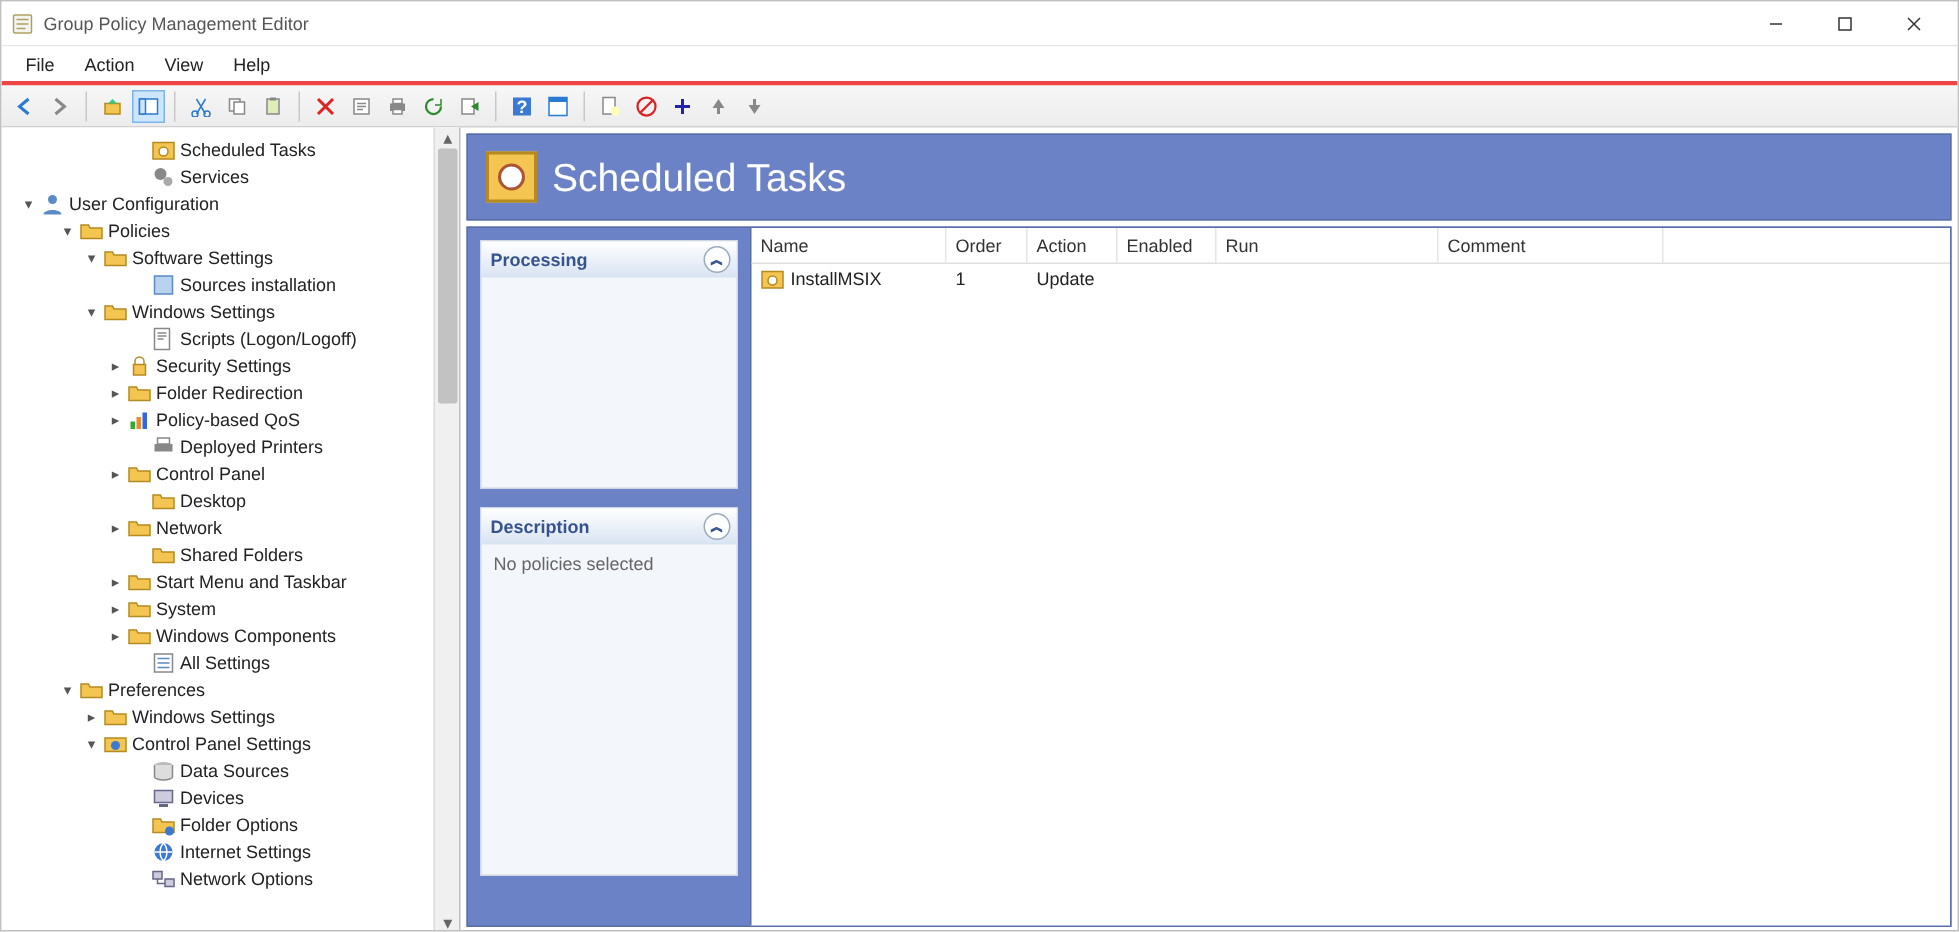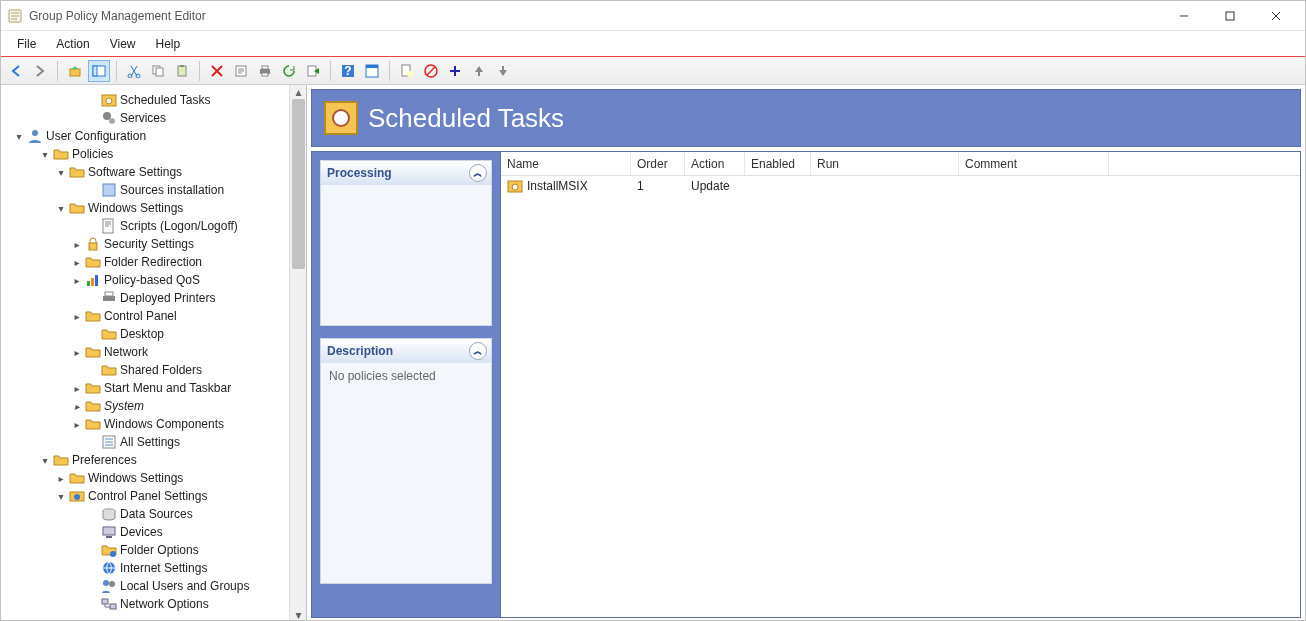--- a/index.html
+++ b/index.html
@@ -11,7 +11,7 @@
   .wincontrols { display:flex; height:30px; }
   .wincontrols .btn { width:46px; display:flex; align-items:center; justify-content:center; color:#555; }
   
-  .menubar { height:26px; display:flex; align-items:center; padding:0 6px; background:#fff; border-bottom:1px solid #ef4444; }
+  .menubar { height:26px; display:flex; align-items:center; padding:0 6px; background:#fff; border-bottom:3px solid #ef4444; }
   .menubar .item { padding:4px 10px; color:#222; }
   
   .toolbar { height:28px; background:linear-gradient(#f7f7f7,#ececec); border-bottom:1px solid #d0d0d0; display:flex; align-items:center; padding:0 4px; gap:2px; }

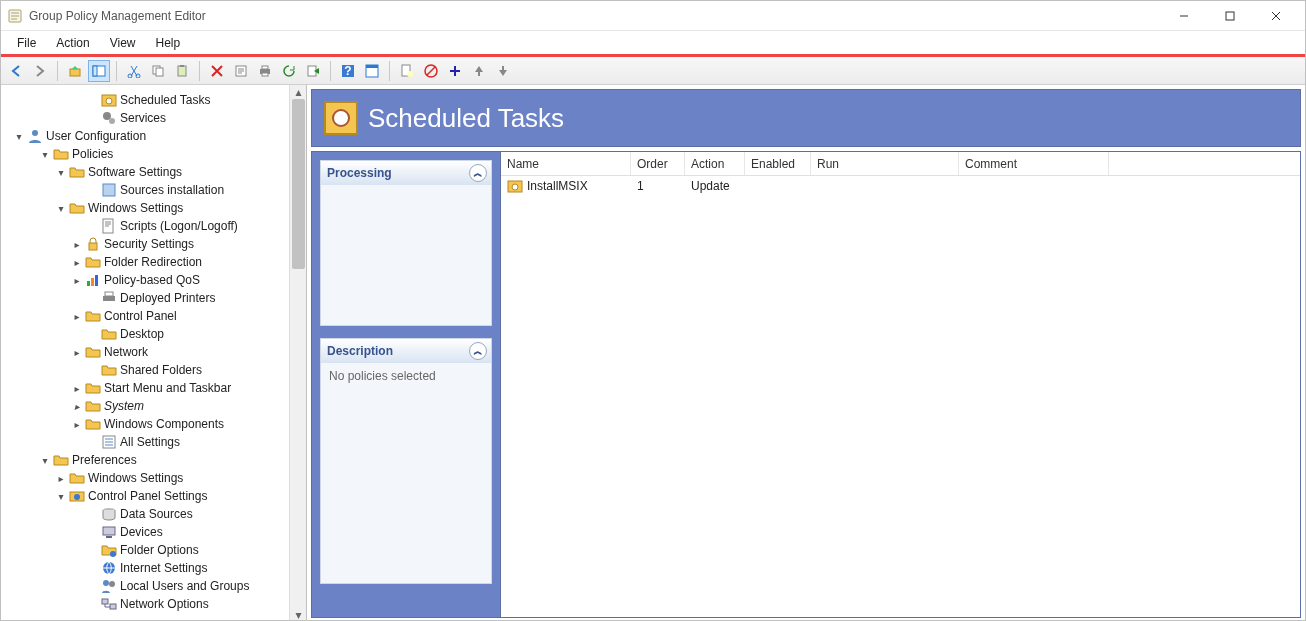--- a/index.html
+++ b/index.html
@@ -378,7 +378,7 @@
           </span>
           <span class="label">Start Menu and Taskbar</span>
         </div>
-        <div class="tree-row" style="padding-left: 70px; font-style: italic;">
+        <div class="tree-row" style="padding-left: 70px;">
           <span class="caret right"></span>
           <span class="ticon">
             <svg width="16" height="16">

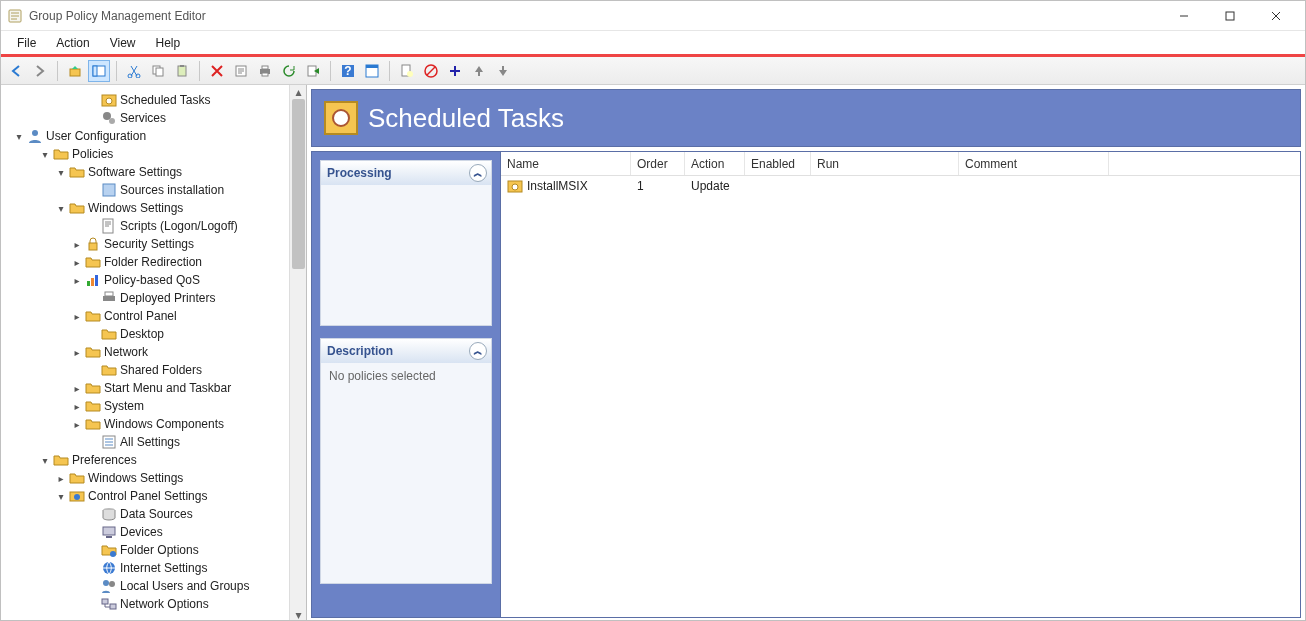--- a/index.html
+++ b/index.html
@@ -473,17 +473,6 @@
             </svg>
           </span>
           <span class="label">Internet Settings</span>
-        </div>
-        <div class="tree-row" style="padding-left: 86px;">
-          <span class="caret none"></span>
-          <span class="ticon">
-            <svg width="16" height="16">
-              <circle cx="5" cy="5" r="3" fill="#5b8bc4"></circle>
-              <circle cx="11" cy="6" r="3" fill="#888"></circle>
-              <path d="M1 15c0-3 8-3 8 0z" fill="#5b8bc4"></path>
-            </svg>
-          </span>
-          <span class="label">Local Users and Groups</span>
         </div>
         <div class="tree-row" style="padding-left: 86px;">
           <span class="caret none"></span>

